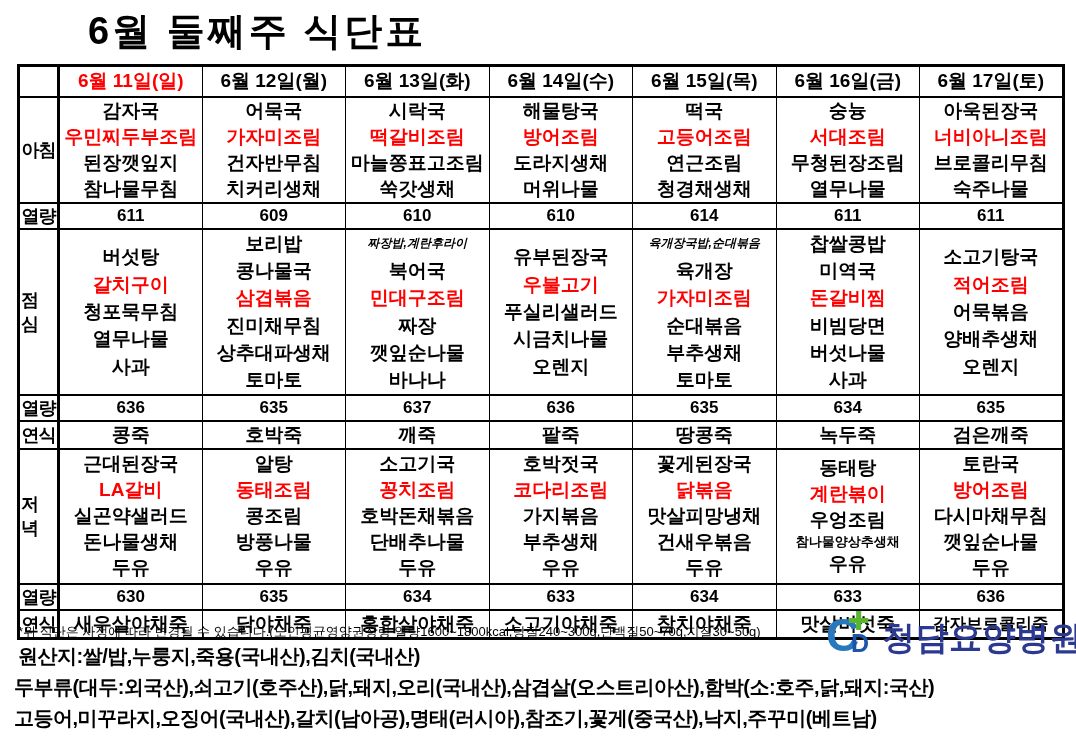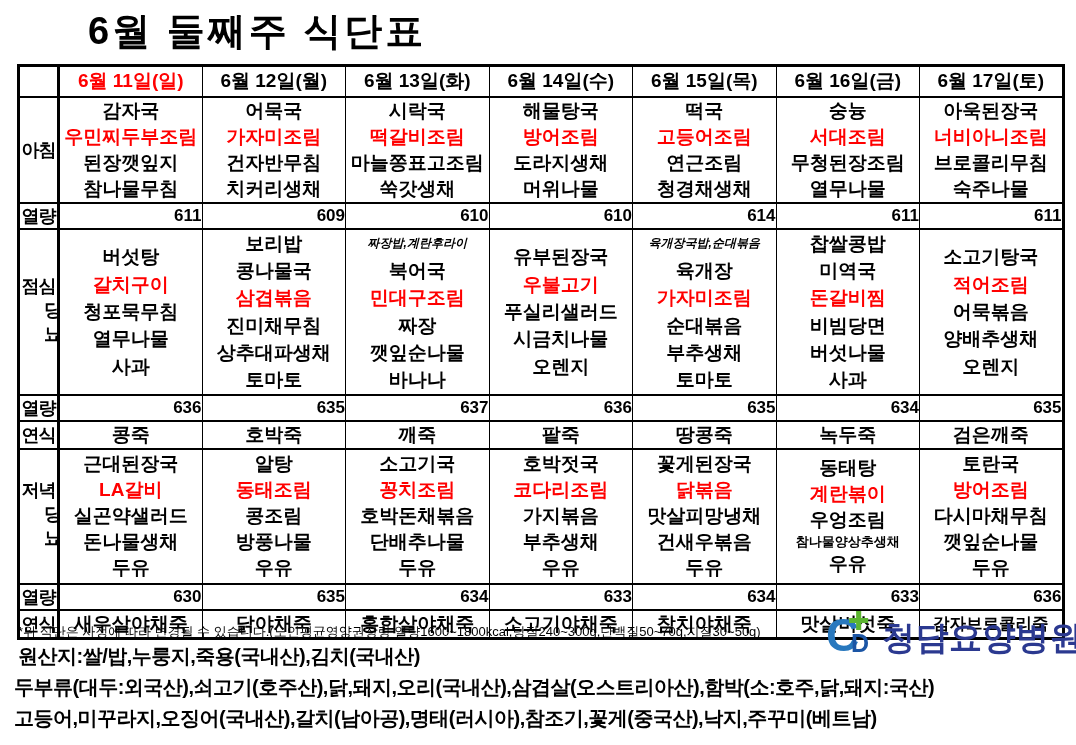--- a/index.html
+++ b/index.html
@@ -37,7 +37,7 @@
   tr.r-soft2{height:25px;}
   .date-cell{font-size:19px;font-weight:bold;white-space:nowrap;}
   .date-red{color:#FF0000;}
-  .cal-cell{font-size:17px;font-weight:bold;text-align:right;}
+  .cal-cell{font-size:17px;font-weight:bold;}
   .soft-cell{font-size:19px;font-weight:bold;white-space:nowrap;}
   .menu-wrap{
     display:flex;flex-direction:column;align-items:center;height:100%;

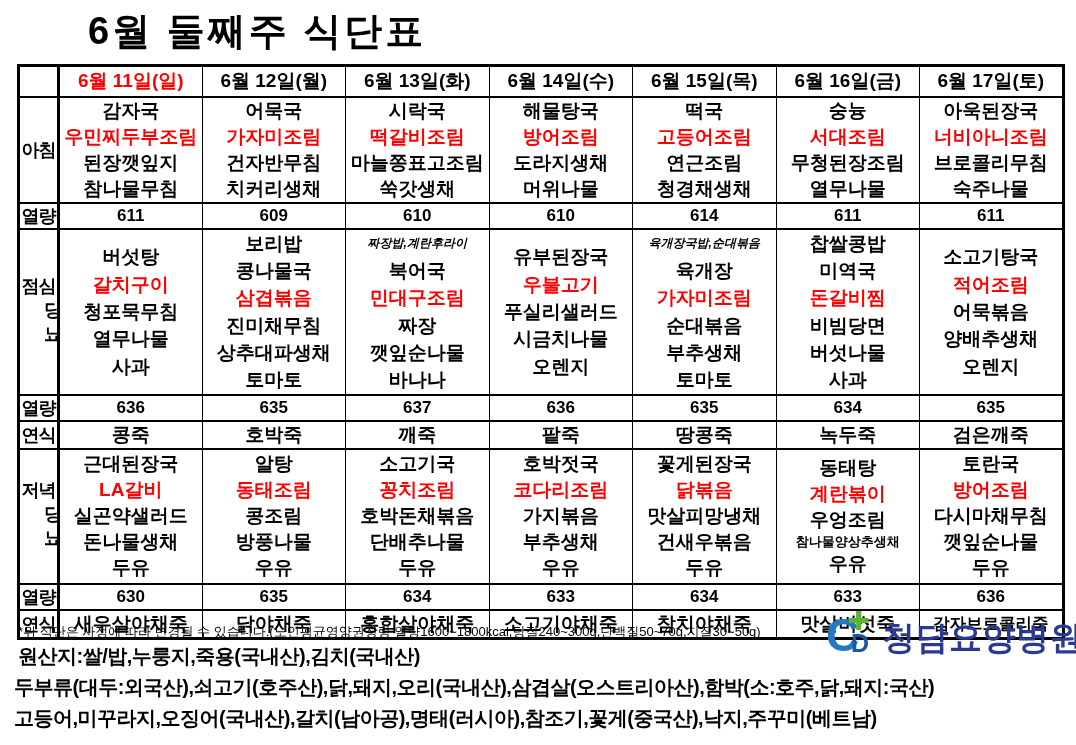--- a/index.html
+++ b/index.html
@@ -49,7 +49,7 @@
   .c-red{color:#FF0000;}
   .c-blue{color:#000000;font-size:12px;font-style:italic;}
   .shrink{font-size:13px;}
-  .stack{display:flex;flex-direction:column;height:100%;}
+  .stack{display:flex;flex-direction:row;height:100%;}
   .stack .main{margin:auto 0;}
   .stack .sub{margin:auto 0 4px 0;padding-left:23px;}
   .footnote{

